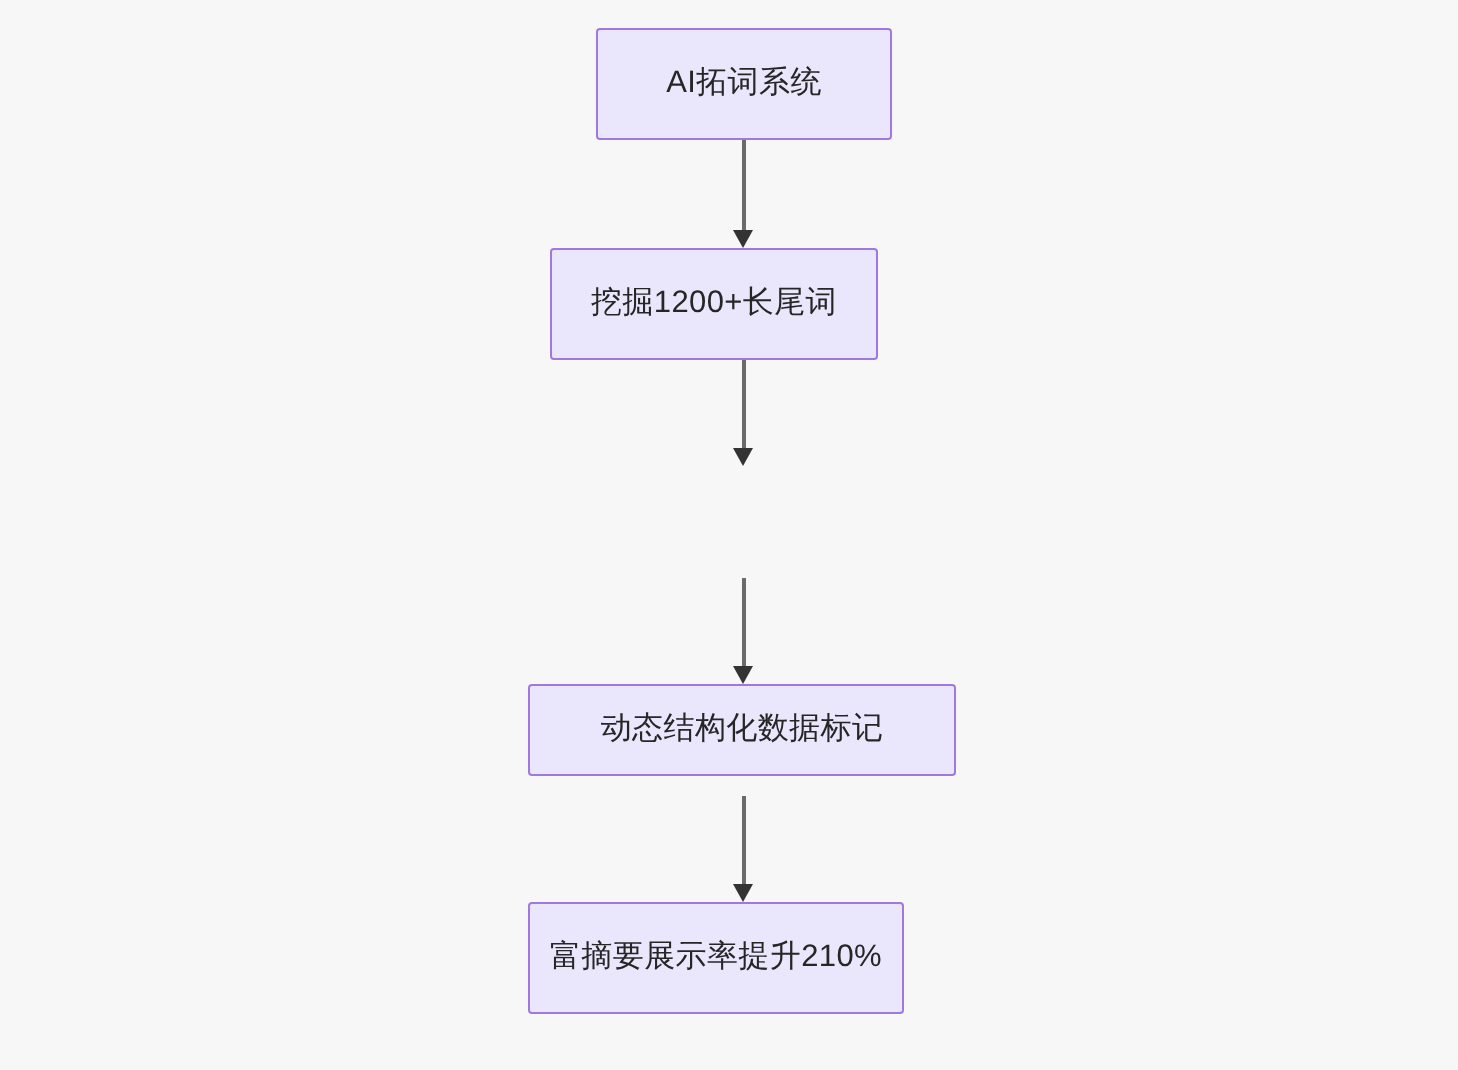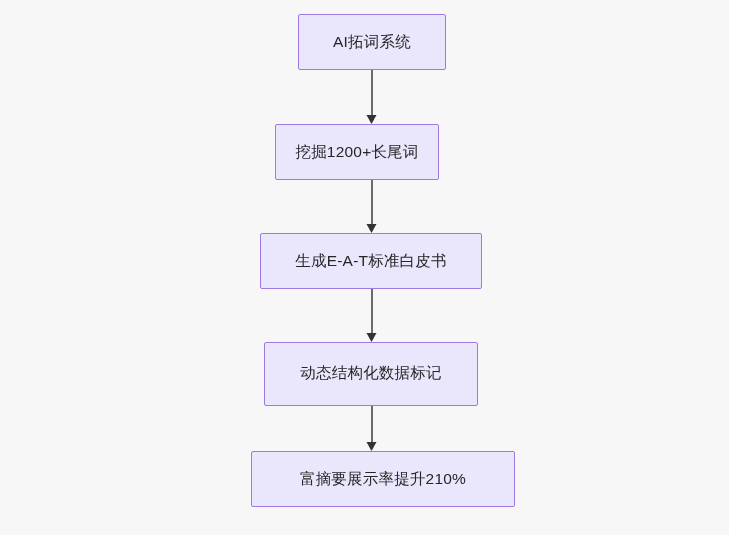--- a/index.html
+++ b/index.html
@@ -94,9 +94,6 @@
     <span class="node-label">挖掘1200+长尾词</span>
   </div>
 
-  <div class="node" style="left:260px; top:233px; width:222px; height:56px;">
-    <span class="node-label">生成E-A-T标准白皮书</span>
-  </div>
 
   <div class="node" style="left:264px; top:342px; width:214px; height:64px;font-family:Liberation Mono, monospace;">
     <span class="node-label">动态结构化数据标记</span>

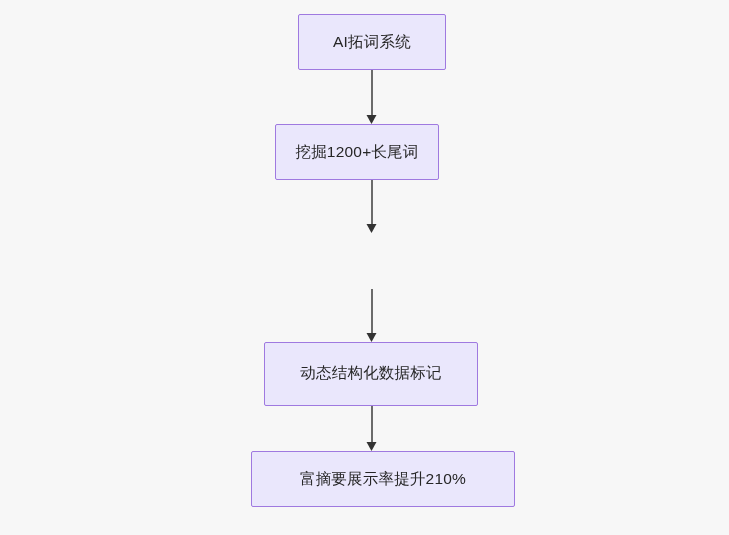--- a/index.html
+++ b/index.html
@@ -95,7 +95,7 @@
   </div>
 
 
-  <div class="node" style="left:264px; top:342px; width:214px; height:64px;font-family:Liberation Mono, monospace;">
+  <div class="node" style="left:264px; top:342px; width:214px; height:46px;">
     <span class="node-label">动态结构化数据标记</span>
   </div>
 

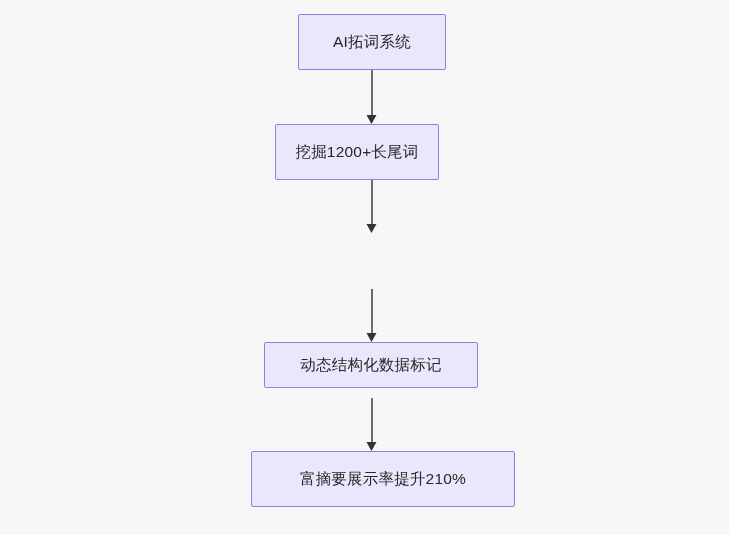--- a/index.html
+++ b/index.html
@@ -99,7 +99,7 @@
     <span class="node-label">动态结构化数据标记</span>
   </div>
 
-  <div class="node" style="left:251px; top:451px; width:264px; height:56px;text-align:center;">
+  <div class="node" style="left:264px; top:451px; width:188px; height:56px;text-align:center;">
     <span class="node-label">富摘要展示率提升210%</span>
   </div>
 

